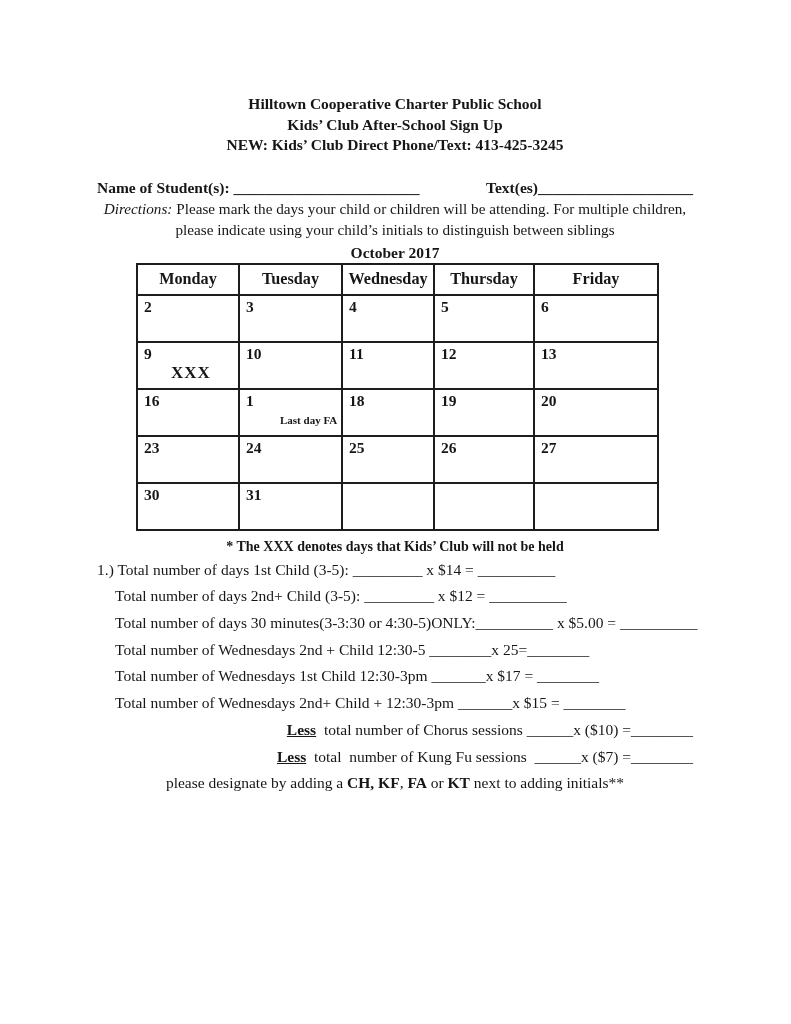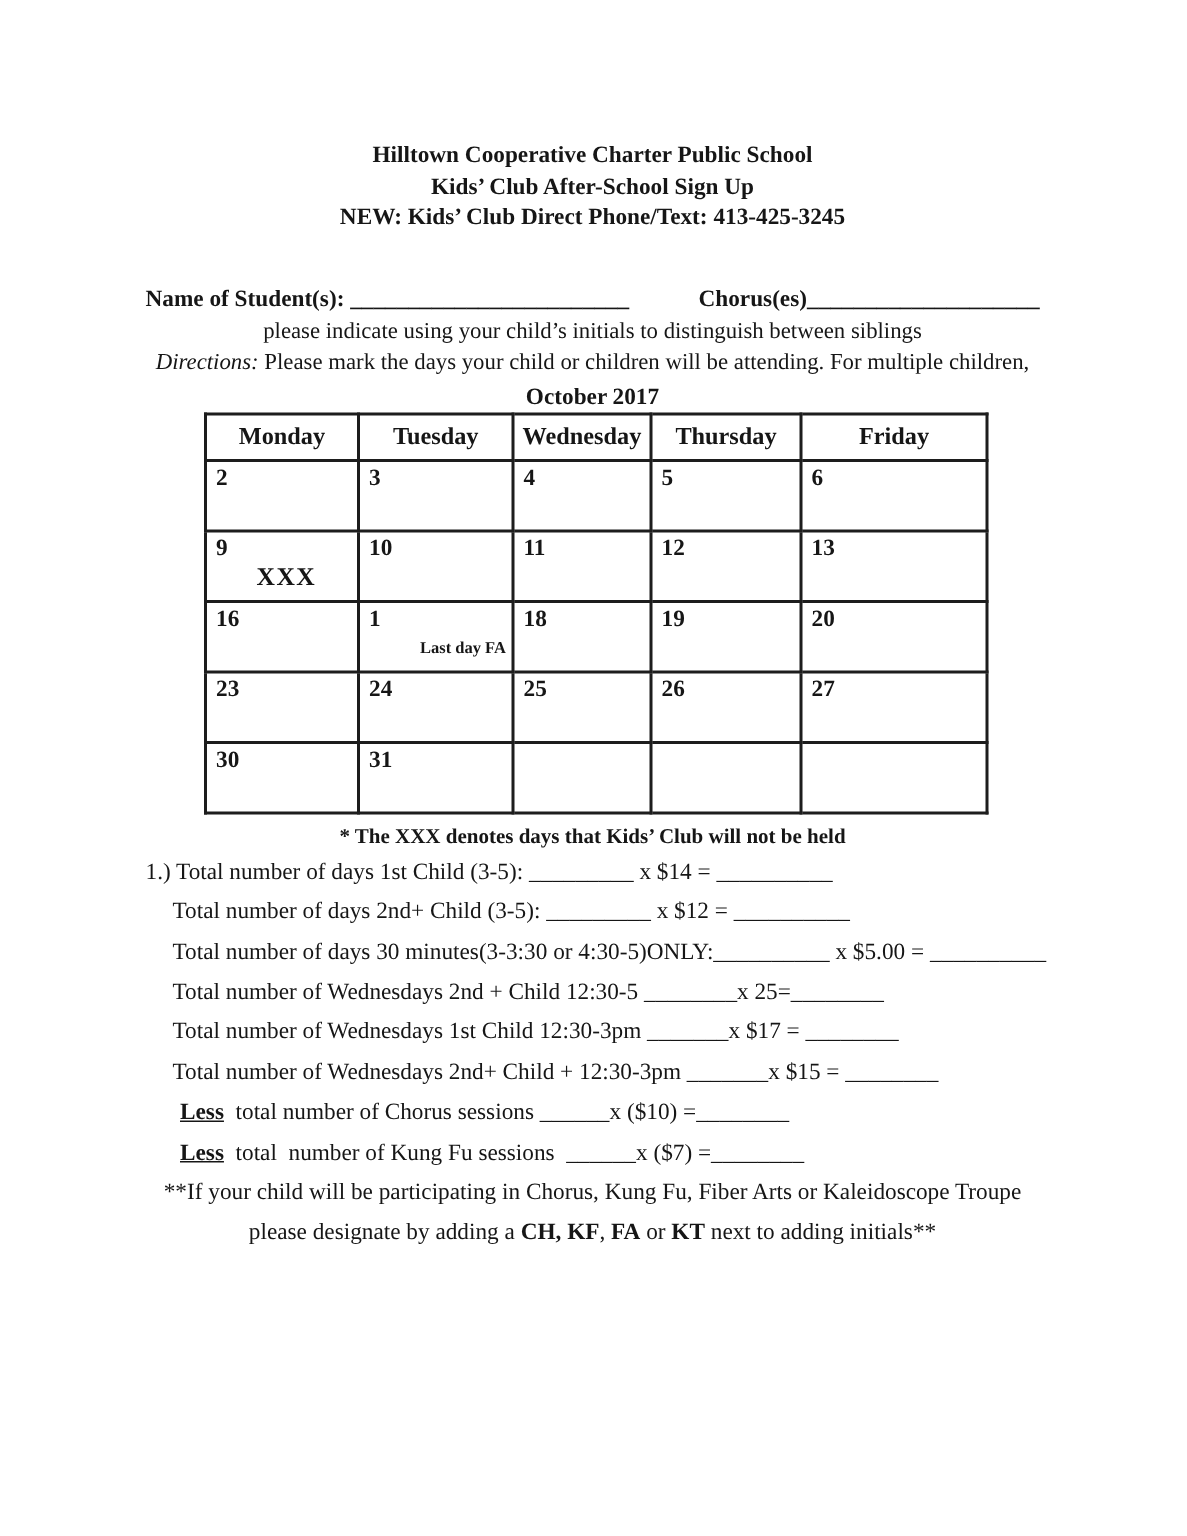--- a/index.html
+++ b/index.html
@@ -15,7 +15,7 @@
 
   .title-block{text-align:center;font-weight:bold;font-size:15.5px;line-height:20.6px;}
 
-  .student-line{display:flex;margin-top:33px;font-weight:bold;line-height:21px;white-space:pre;}
+  .student-line{display:flex;margin-top:21px;font-weight:bold;line-height:21px;white-space:pre;}
   .student-line .grow{flex:1;}
 
   .directions{text-align:center;font-size:15.2px;line-height:21.4px;}

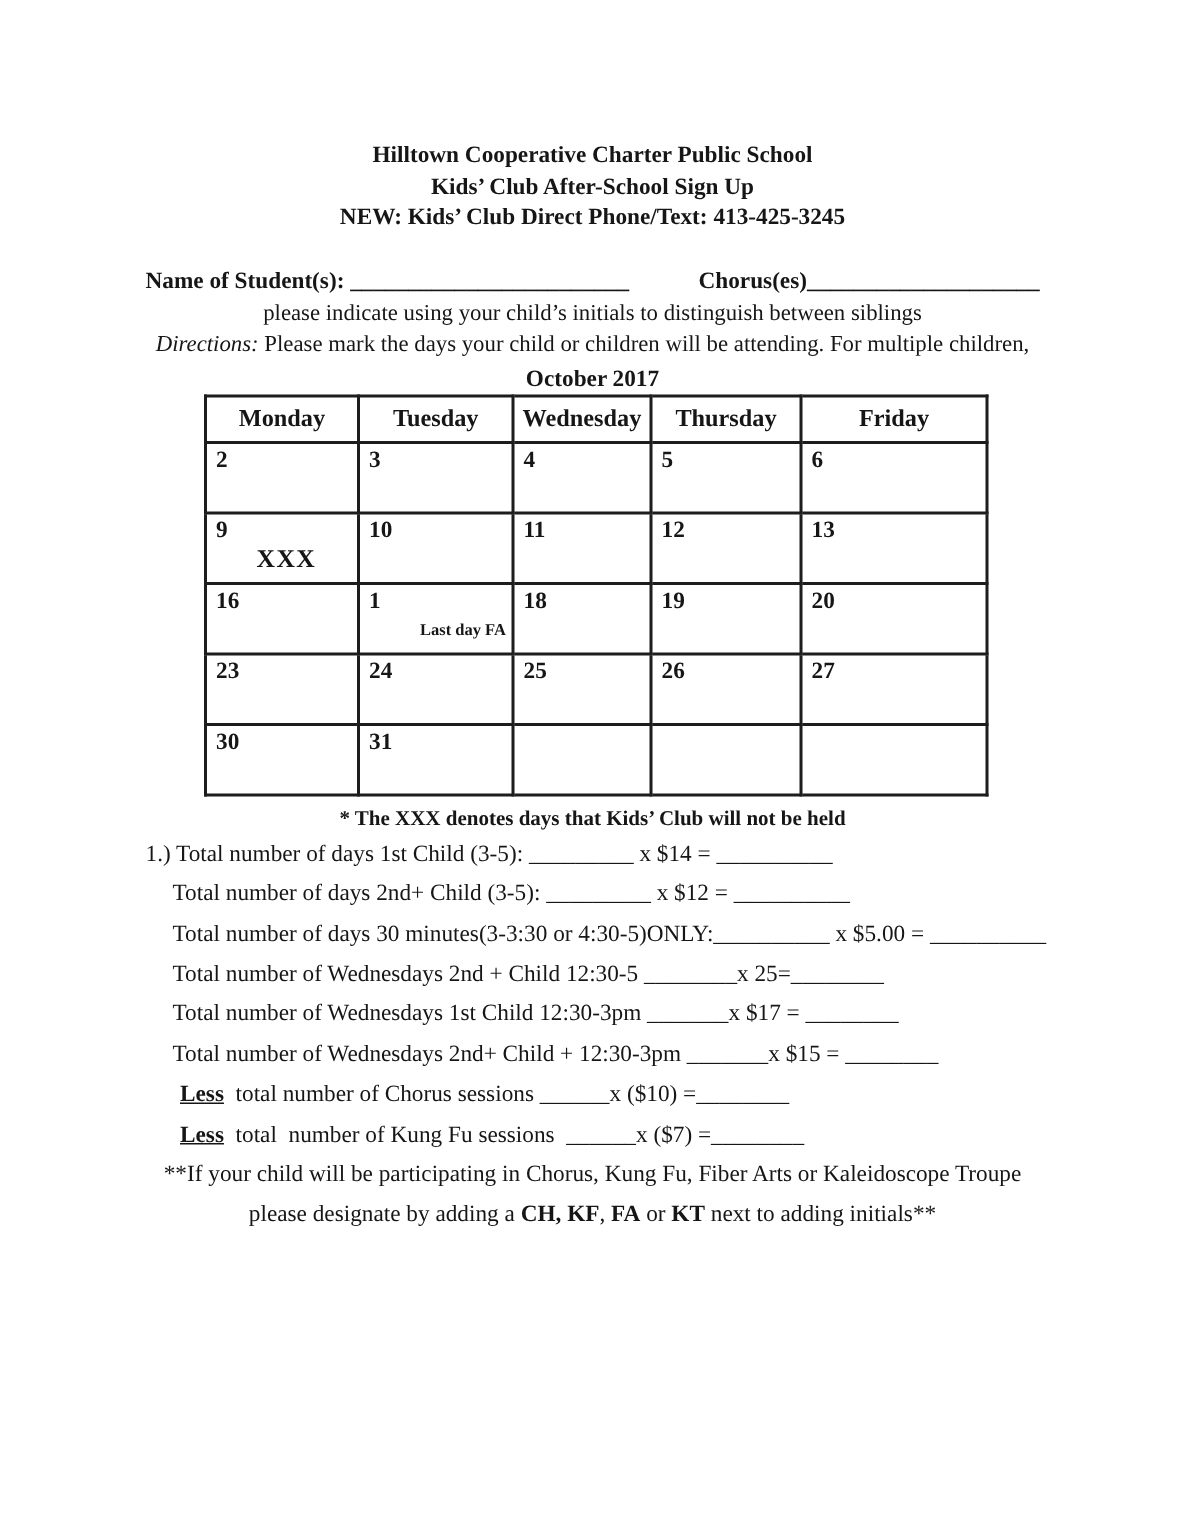--- a/index.html
+++ b/index.html
@@ -54,7 +54,7 @@
   <div class="student-line">
     <span>Name of Student(s): </span><span>________________________</span>
     <span class="grow"></span>
-    <span>Chorus(es)</span><span>____________________</span>
+    <span>Text(es)</span><span>____________________</span>
   </div>
 
   <div class="directions">

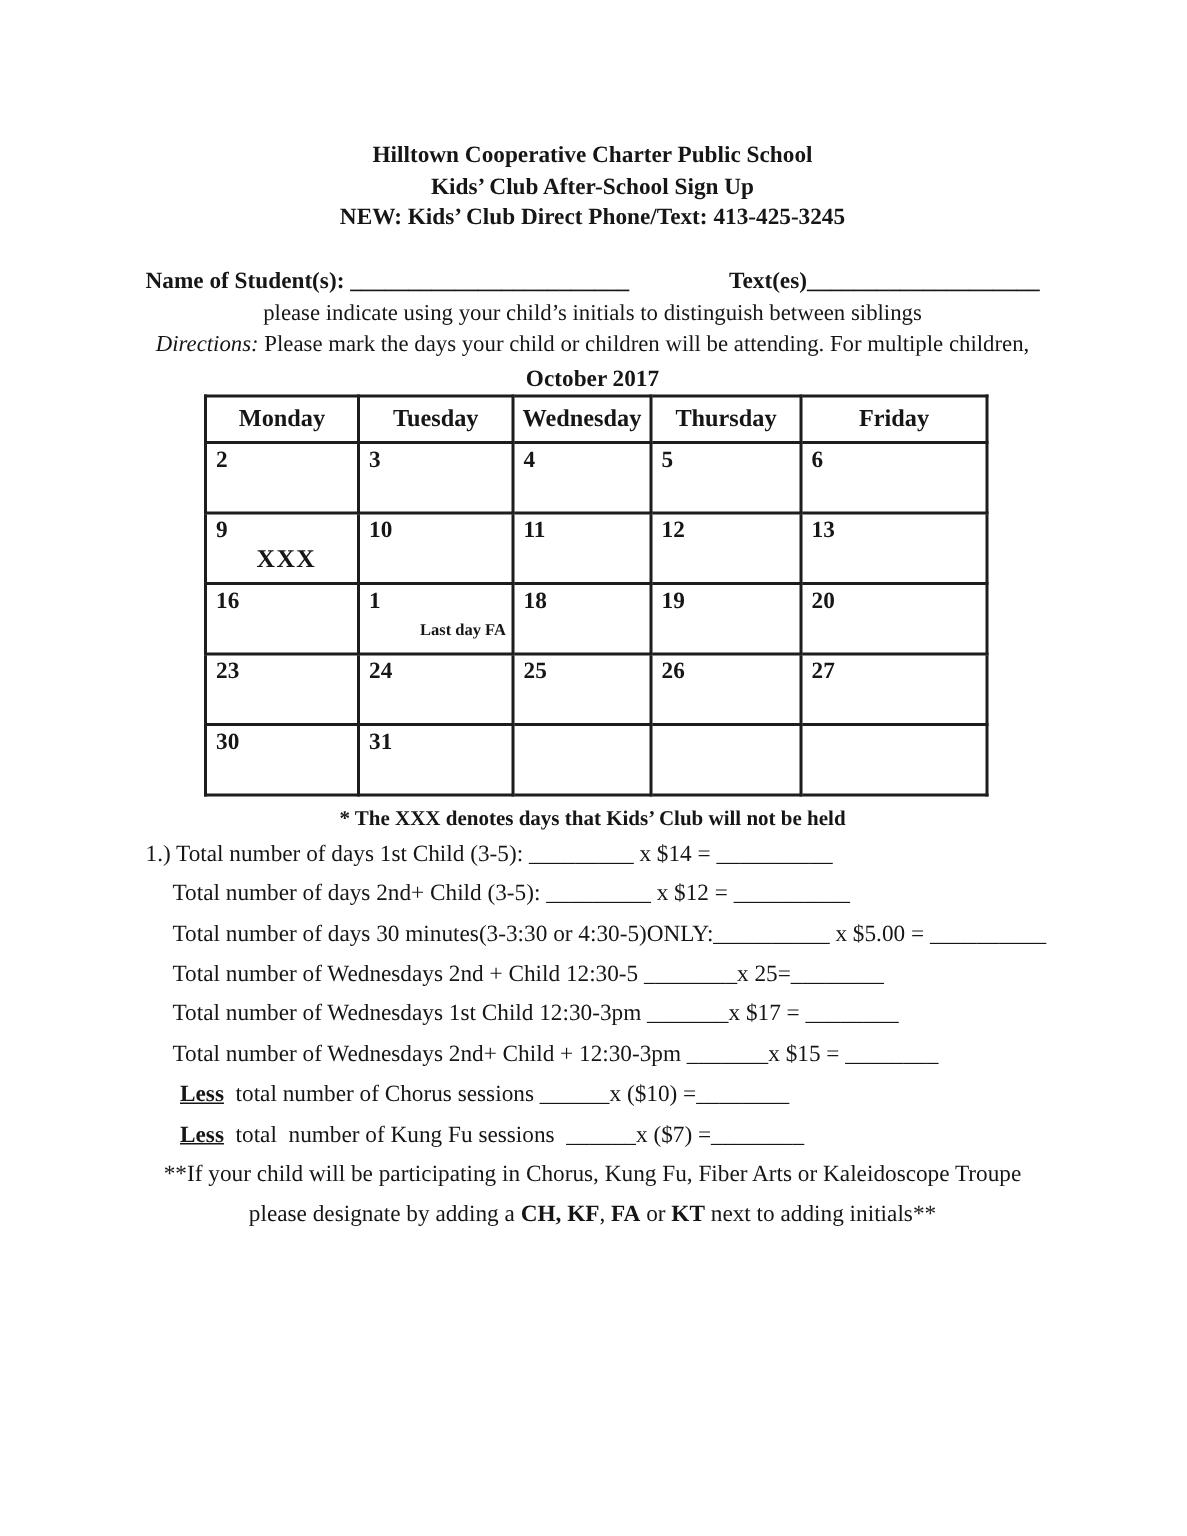--- a/index.html
+++ b/index.html
@@ -58,8 +58,8 @@
   </div>
 
   <div class="directions">
+    <div class="nowrap"><span class="lbl">Directions:</span><span> Please mark the days your child or children will be attending. For multiple children,</span></div>
     <div class="nowrap">please indicate using your child’s initials to distinguish between siblings</div>
-    <div class="nowrap"><span class="lbl">Directions:</span><span> Please mark the days your child or children will be attending. For multiple children,</span></div>
   </div>
 
   <div class="cal-title">October 2017</div>

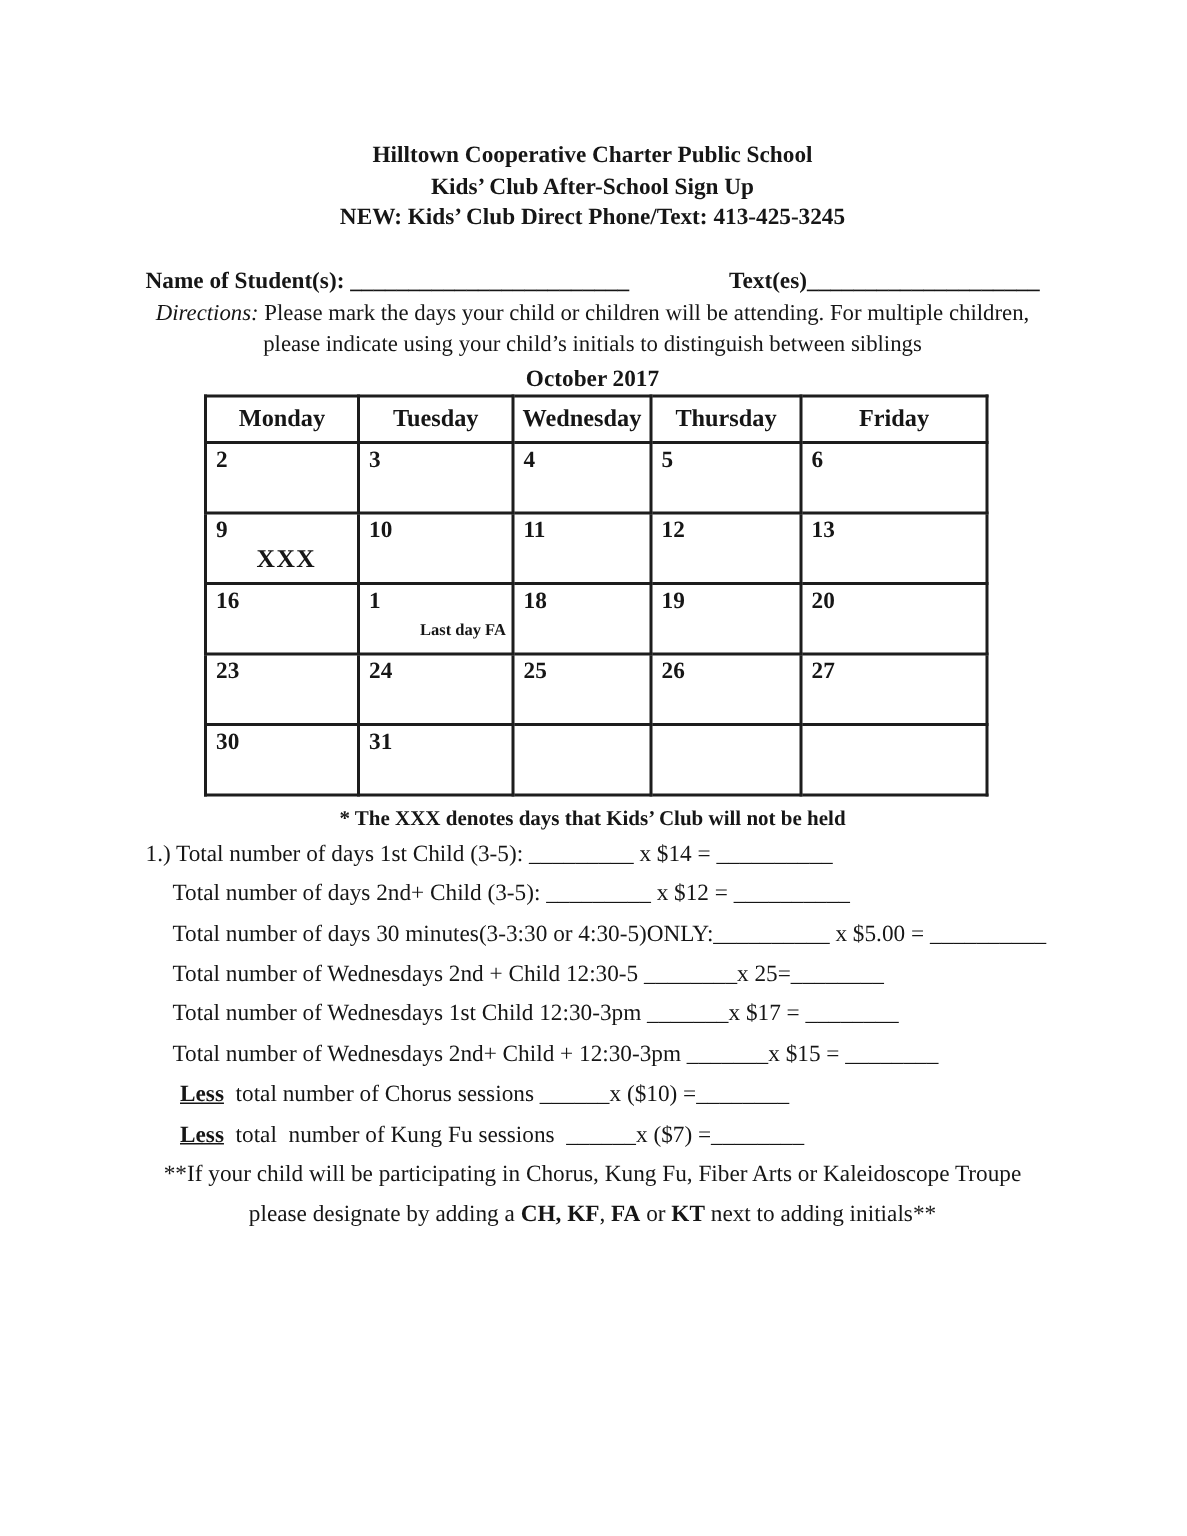--- a/index.html
+++ b/index.html
@@ -35,7 +35,7 @@
   .fees{line-height:26.7px;}
   .fees>div{white-space:pre;}
   .ind1{padding-left:18px;}
-  .ind2{padding-left:23px;}
+  .ind2{padding-left:23px;text-align:right;}
   .center{text-align:center;}
 
   .footer{margin-top:18px;margin-right:60px;text-align:center;font-weight:bold;font-size:17px;line-height:21px;white-space:pre;}

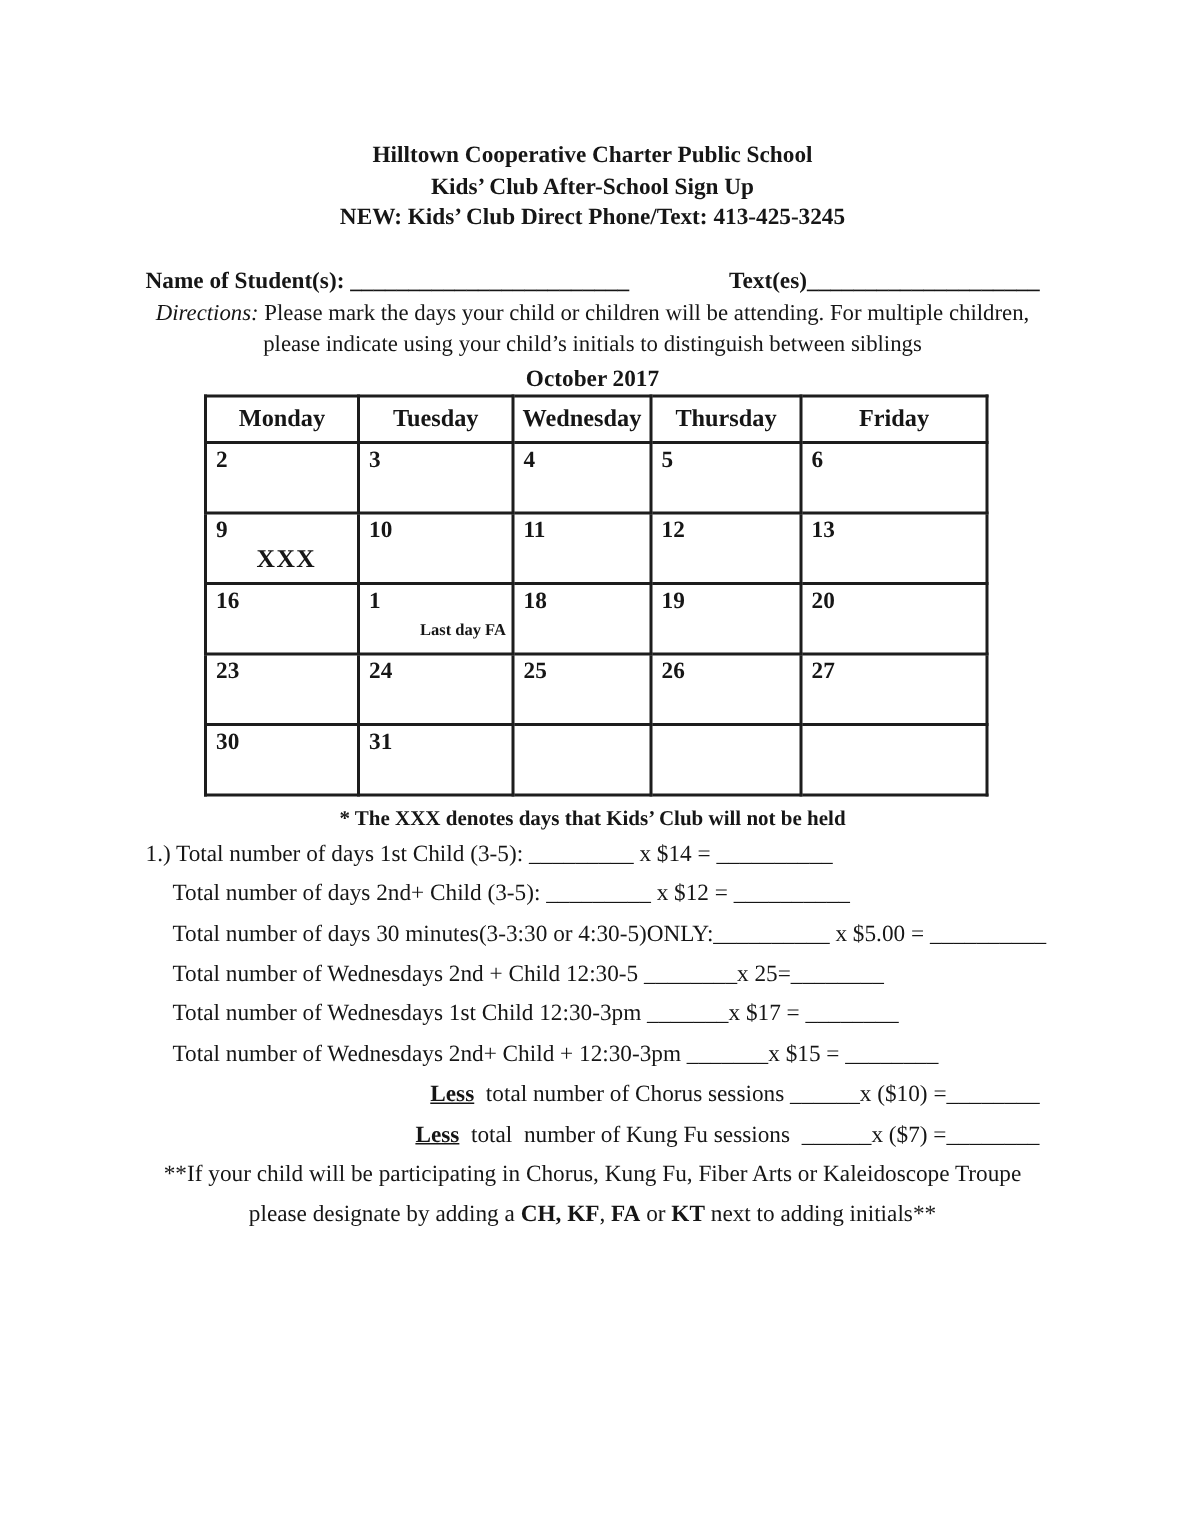--- a/index.html
+++ b/index.html
@@ -129,7 +129,6 @@
     <div class="ind1">Total number of Wednesdays 2nd+ Child + 12:30-3pm _______x $15 = ________</div>
     <div class="ind2"><b class="u">Less</b><span>  total number of Chorus sessions ______x ($10) =________</span></div>
     <div class="ind2"><b class="u">Less</b><span>  total  number of Kung Fu sessions  ______x ($7) =________</span></div>
-    <div class="center">**If your child will be participating in Chorus, Kung Fu, Fiber Arts or Kaleidoscope Troupe</div>
     <div class="center"><span>please designate by adding a </span><b>CH, KF</b><span>, </span><b>FA</b><span> or </span><b>KT</b><span> next to adding initials**</span></div>
   </div>
 

